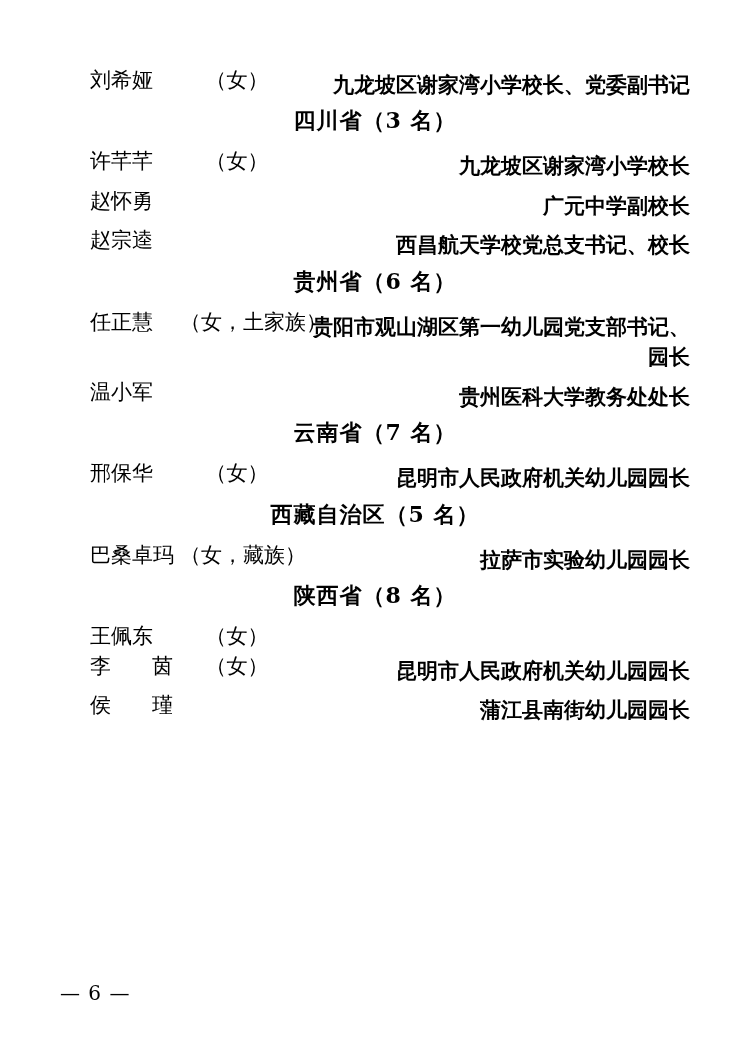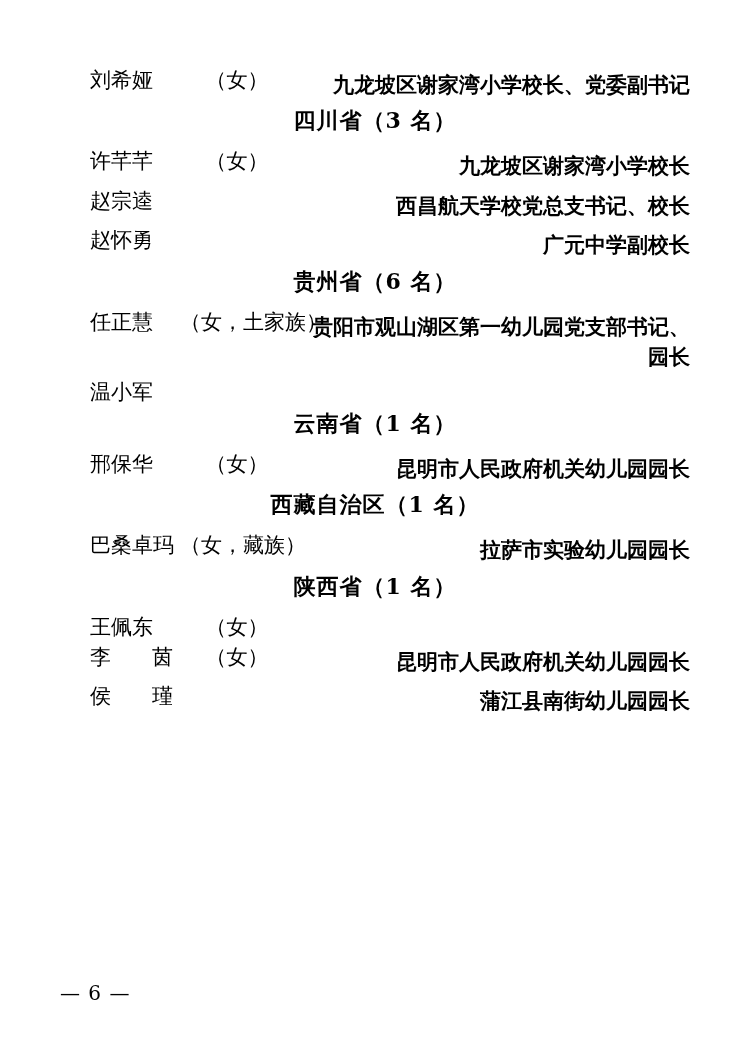--- a/index.html
+++ b/index.html
@@ -98,14 +98,14 @@
         <div class="desc">九龙坡区谢家湾小学校长</div>
       </div>
       <div class="entry">
+        <div class="name">赵怀勇</div>
+        <div class="gender"></div>
+        <div class="desc">广元中学副校长</div>
+      </div>
+      <div class="entry">
         <div class="name">赵宗逵</div>
         <div class="gender"></div>
         <div class="desc">西昌航天学校党总支书记、校长</div>
-      </div>
-      <div class="entry">
-        <div class="name">赵怀勇</div>
-        <div class="gender"></div>
-        <div class="desc">广元中学副校长</div>
       </div>
       <div class="section-head">贵州省（6 名）</div>
       <div class="entry">

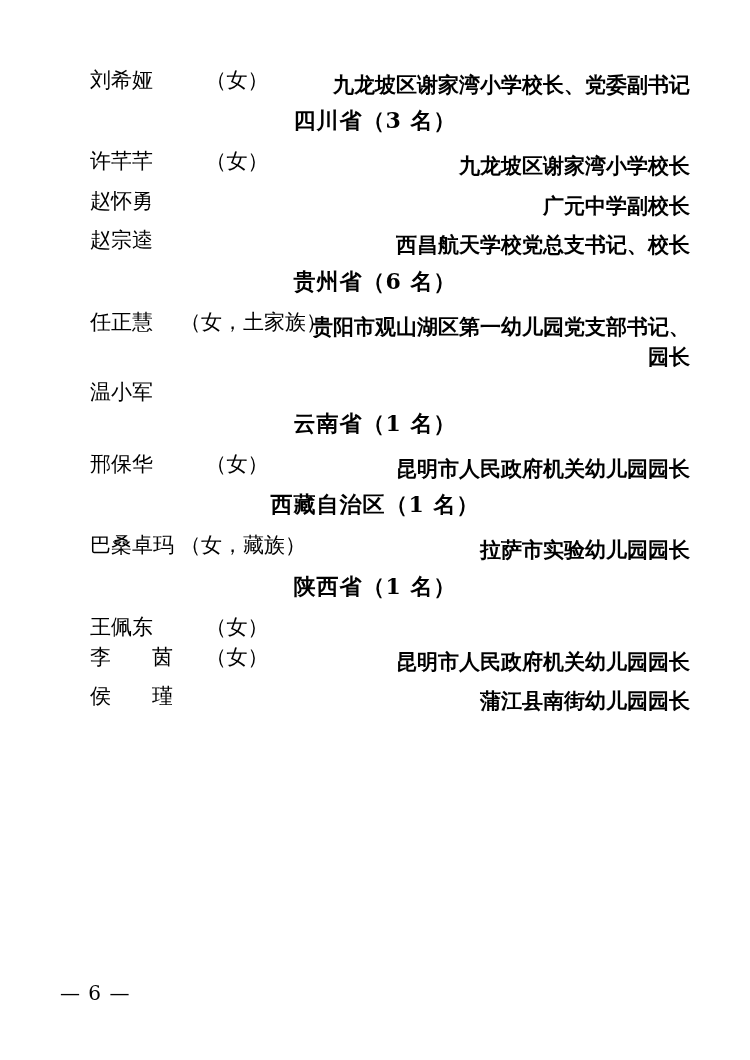--- a/index.html
+++ b/index.html
@@ -116,6 +116,7 @@
       <div class="entry">
         <div class="name">温小军</div>
         <div class="gender"></div>
+        <div class="desc">贵州医科大学教务处处长</div>
       </div>
       <div class="section-head">云南省（1 名）</div>
       <div class="entry">

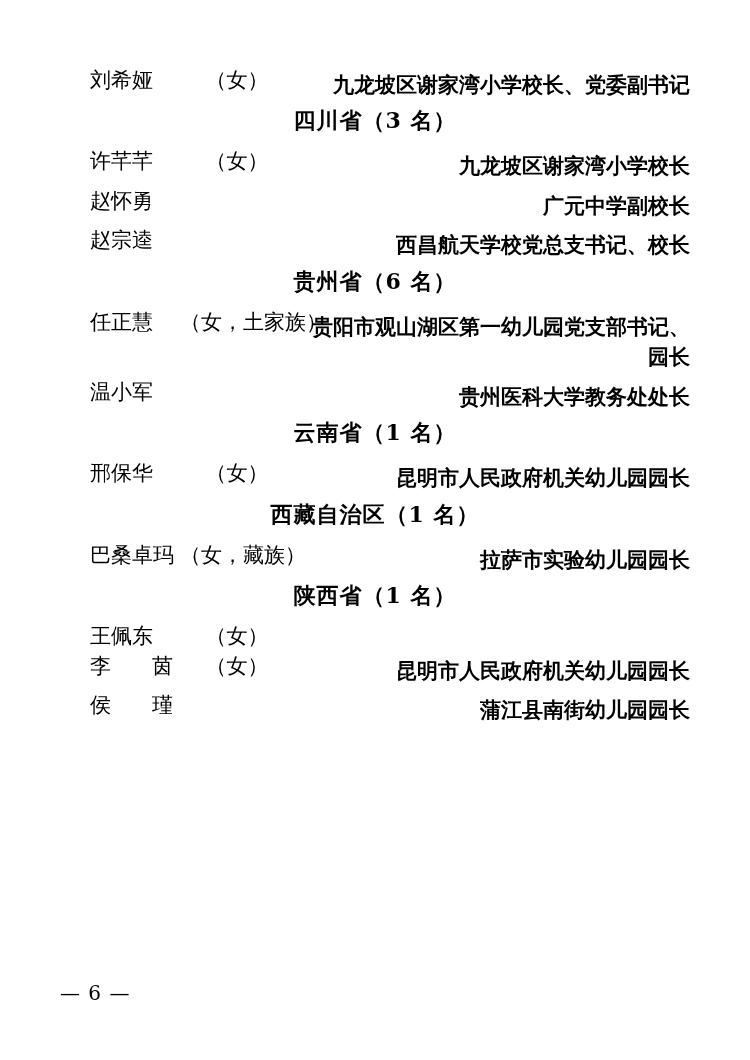--- a/index.html
+++ b/index.html
@@ -118,7 +118,7 @@
         <div class="gender"></div>
         <div class="desc">贵州医科大学教务处处长</div>
       </div>
-      <div class="section-head">云南省（1 名）</div>
+      <div class="section-head">云南省（7 名）</div>
       <div class="entry">
         <div class="name">邢保华</div>
         <div class="gender">（女）</div>

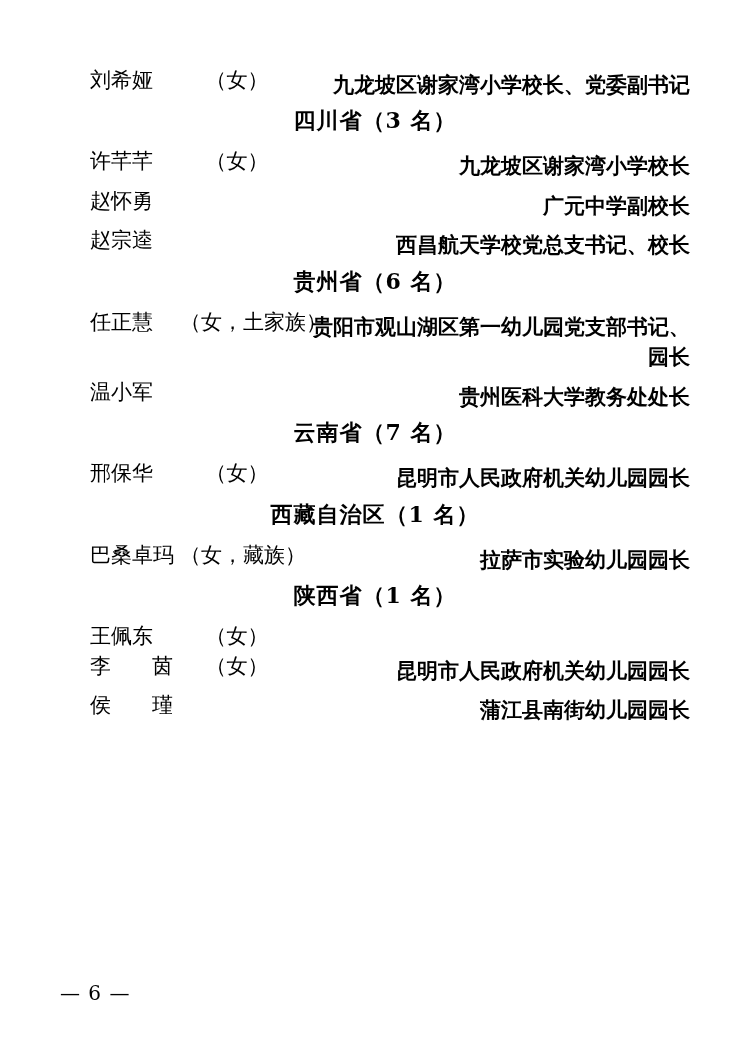--- a/index.html
+++ b/index.html
@@ -124,7 +124,7 @@
         <div class="gender">（女）</div>
         <div class="desc">昆明市人民政府机关幼儿园园长</div>
       </div>
-      <div class="section-head">西藏自治区（1 名）</div>
+      <div class="section-head">西藏自治区（5 名）</div>
       <div class="entry">
         <div class="name">巴桑卓玛</div>
         <div class="gender wide">（女，藏族）</div>

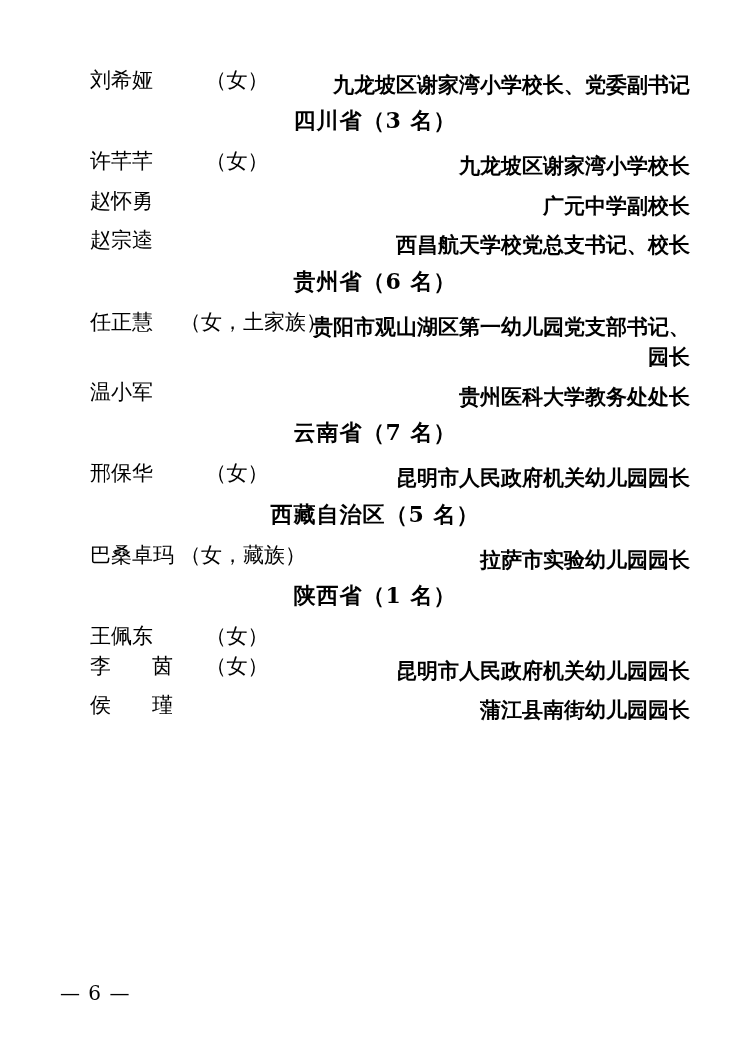--- a/index.html
+++ b/index.html
@@ -130,7 +130,7 @@
         <div class="gender wide">（女，藏族）</div>
         <div class="desc">拉萨市实验幼儿园园长</div>
       </div>
-      <div class="section-head">陕西省（1 名）</div>
+      <div class="section-head">陕西省（8 名）</div>
       <div class="entry">
         <div class="name">王佩东</div>
         <div class="gender">（女）</div>

